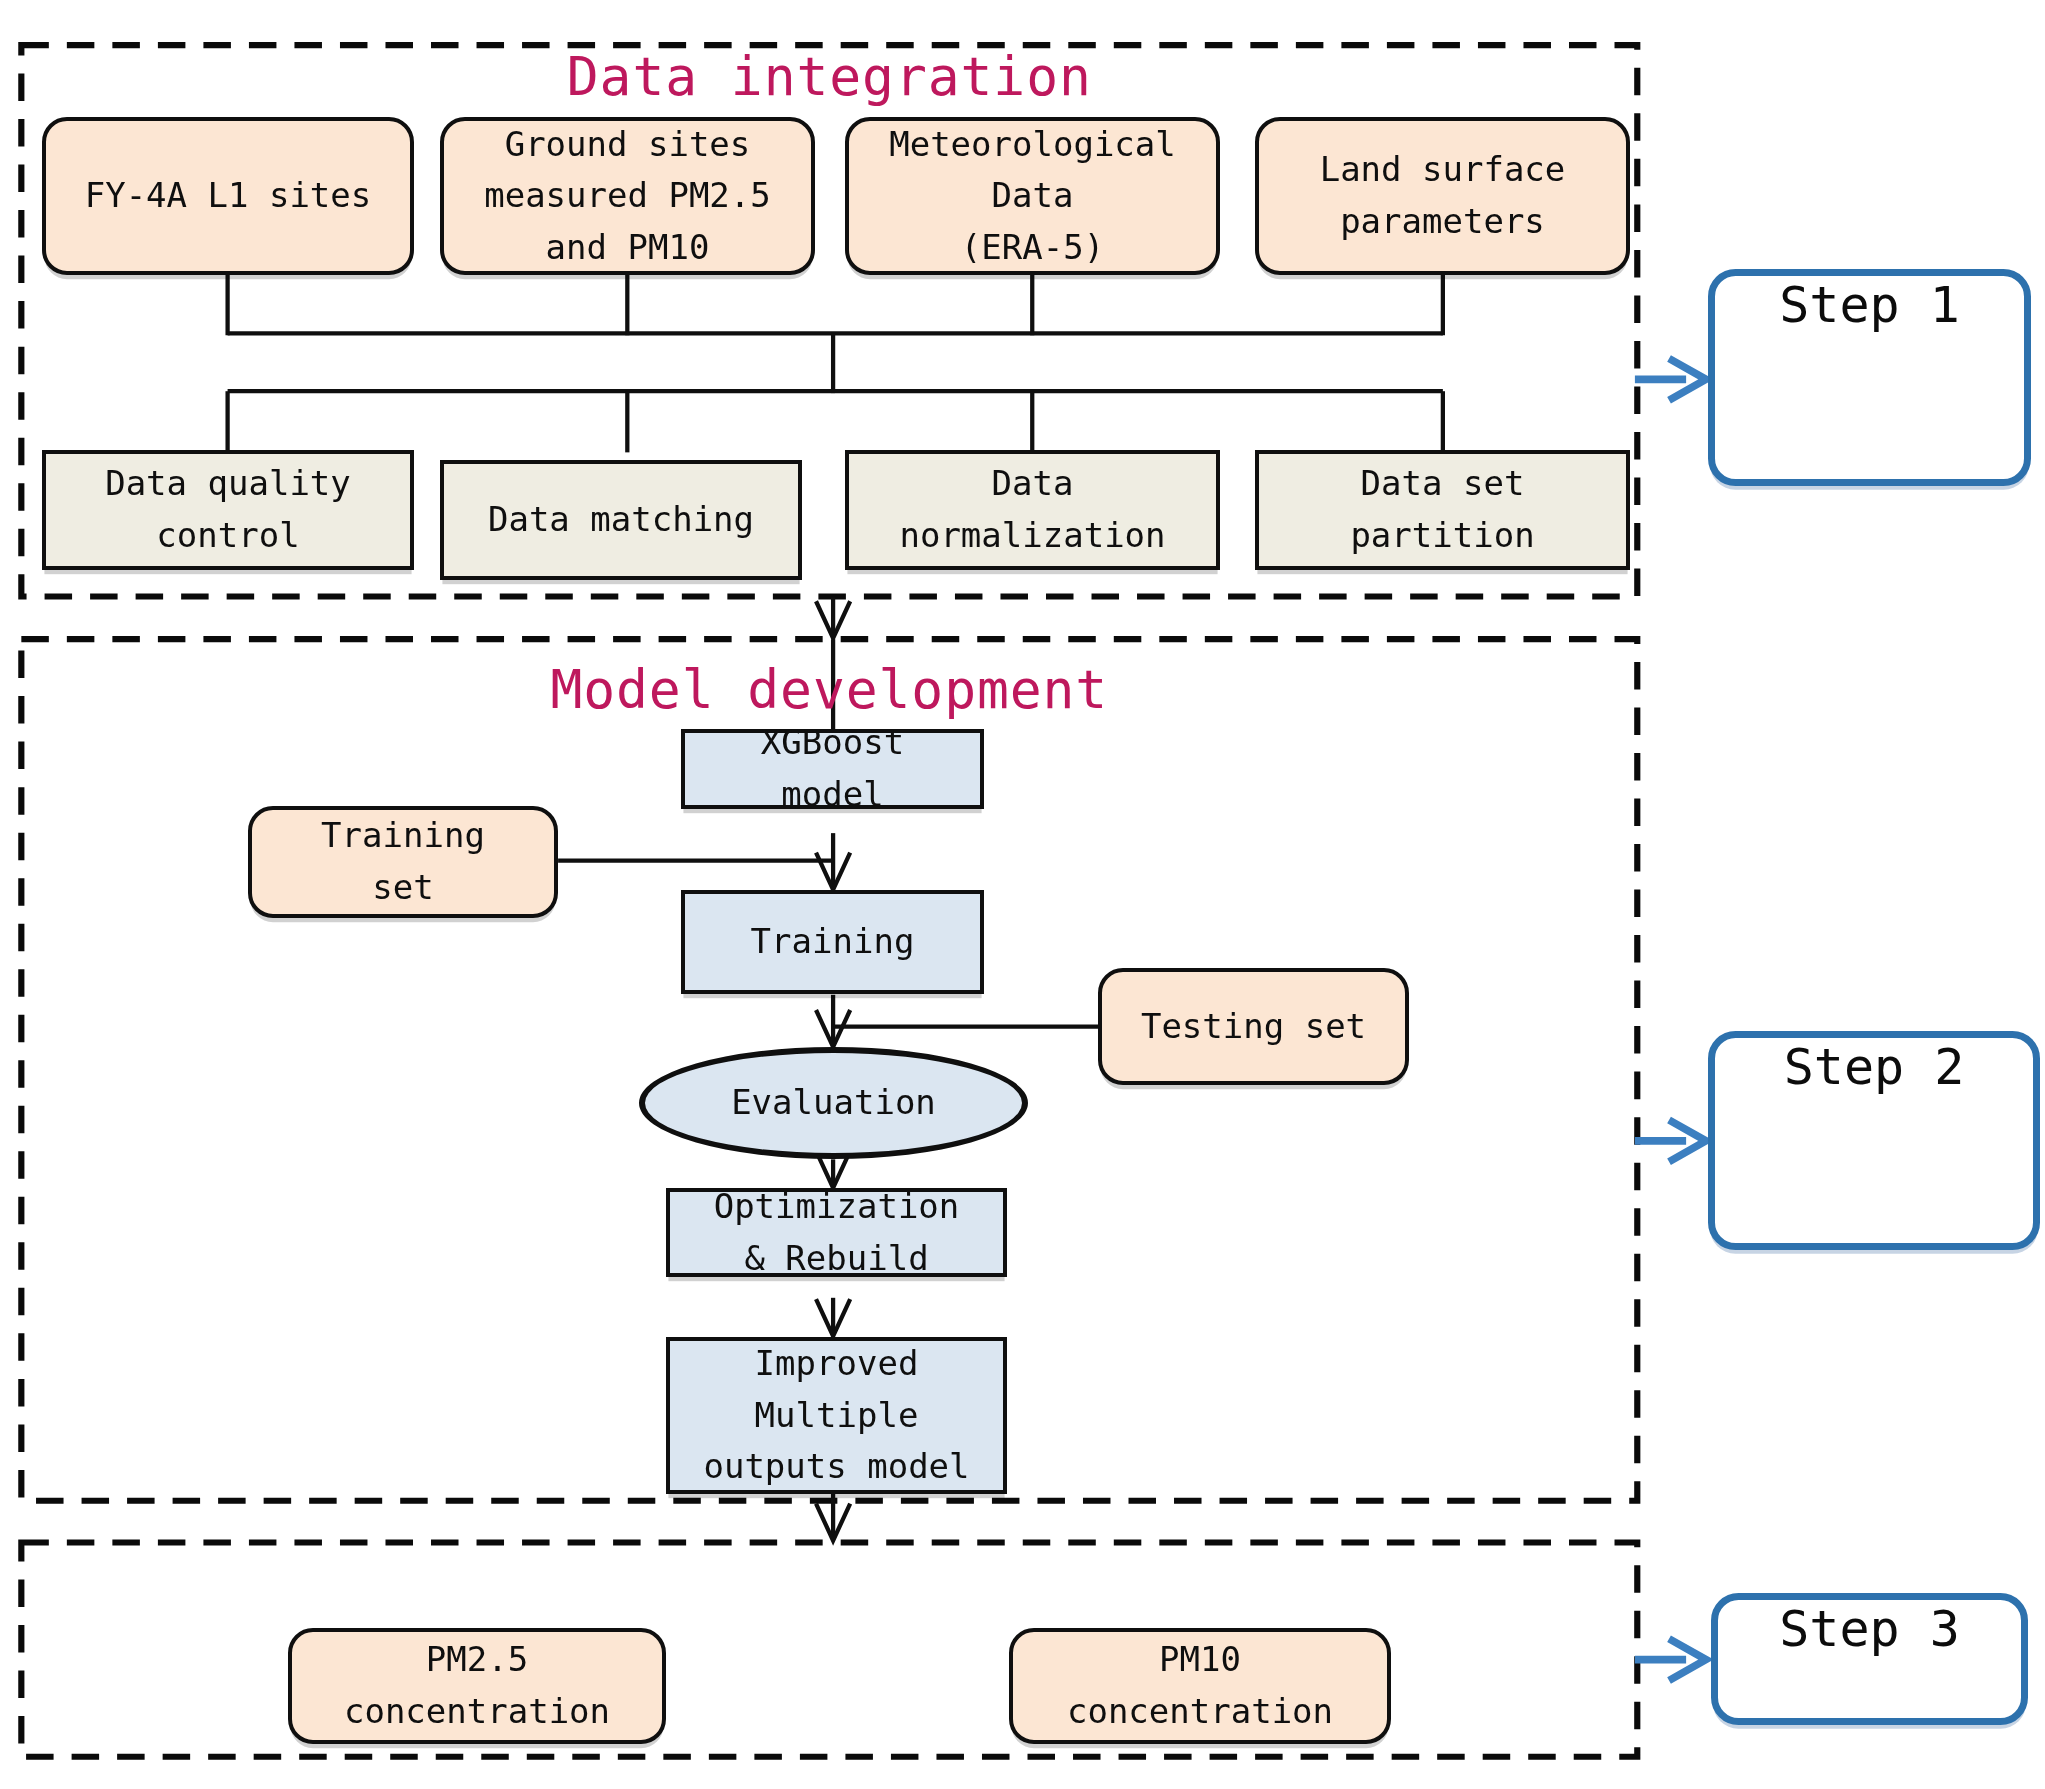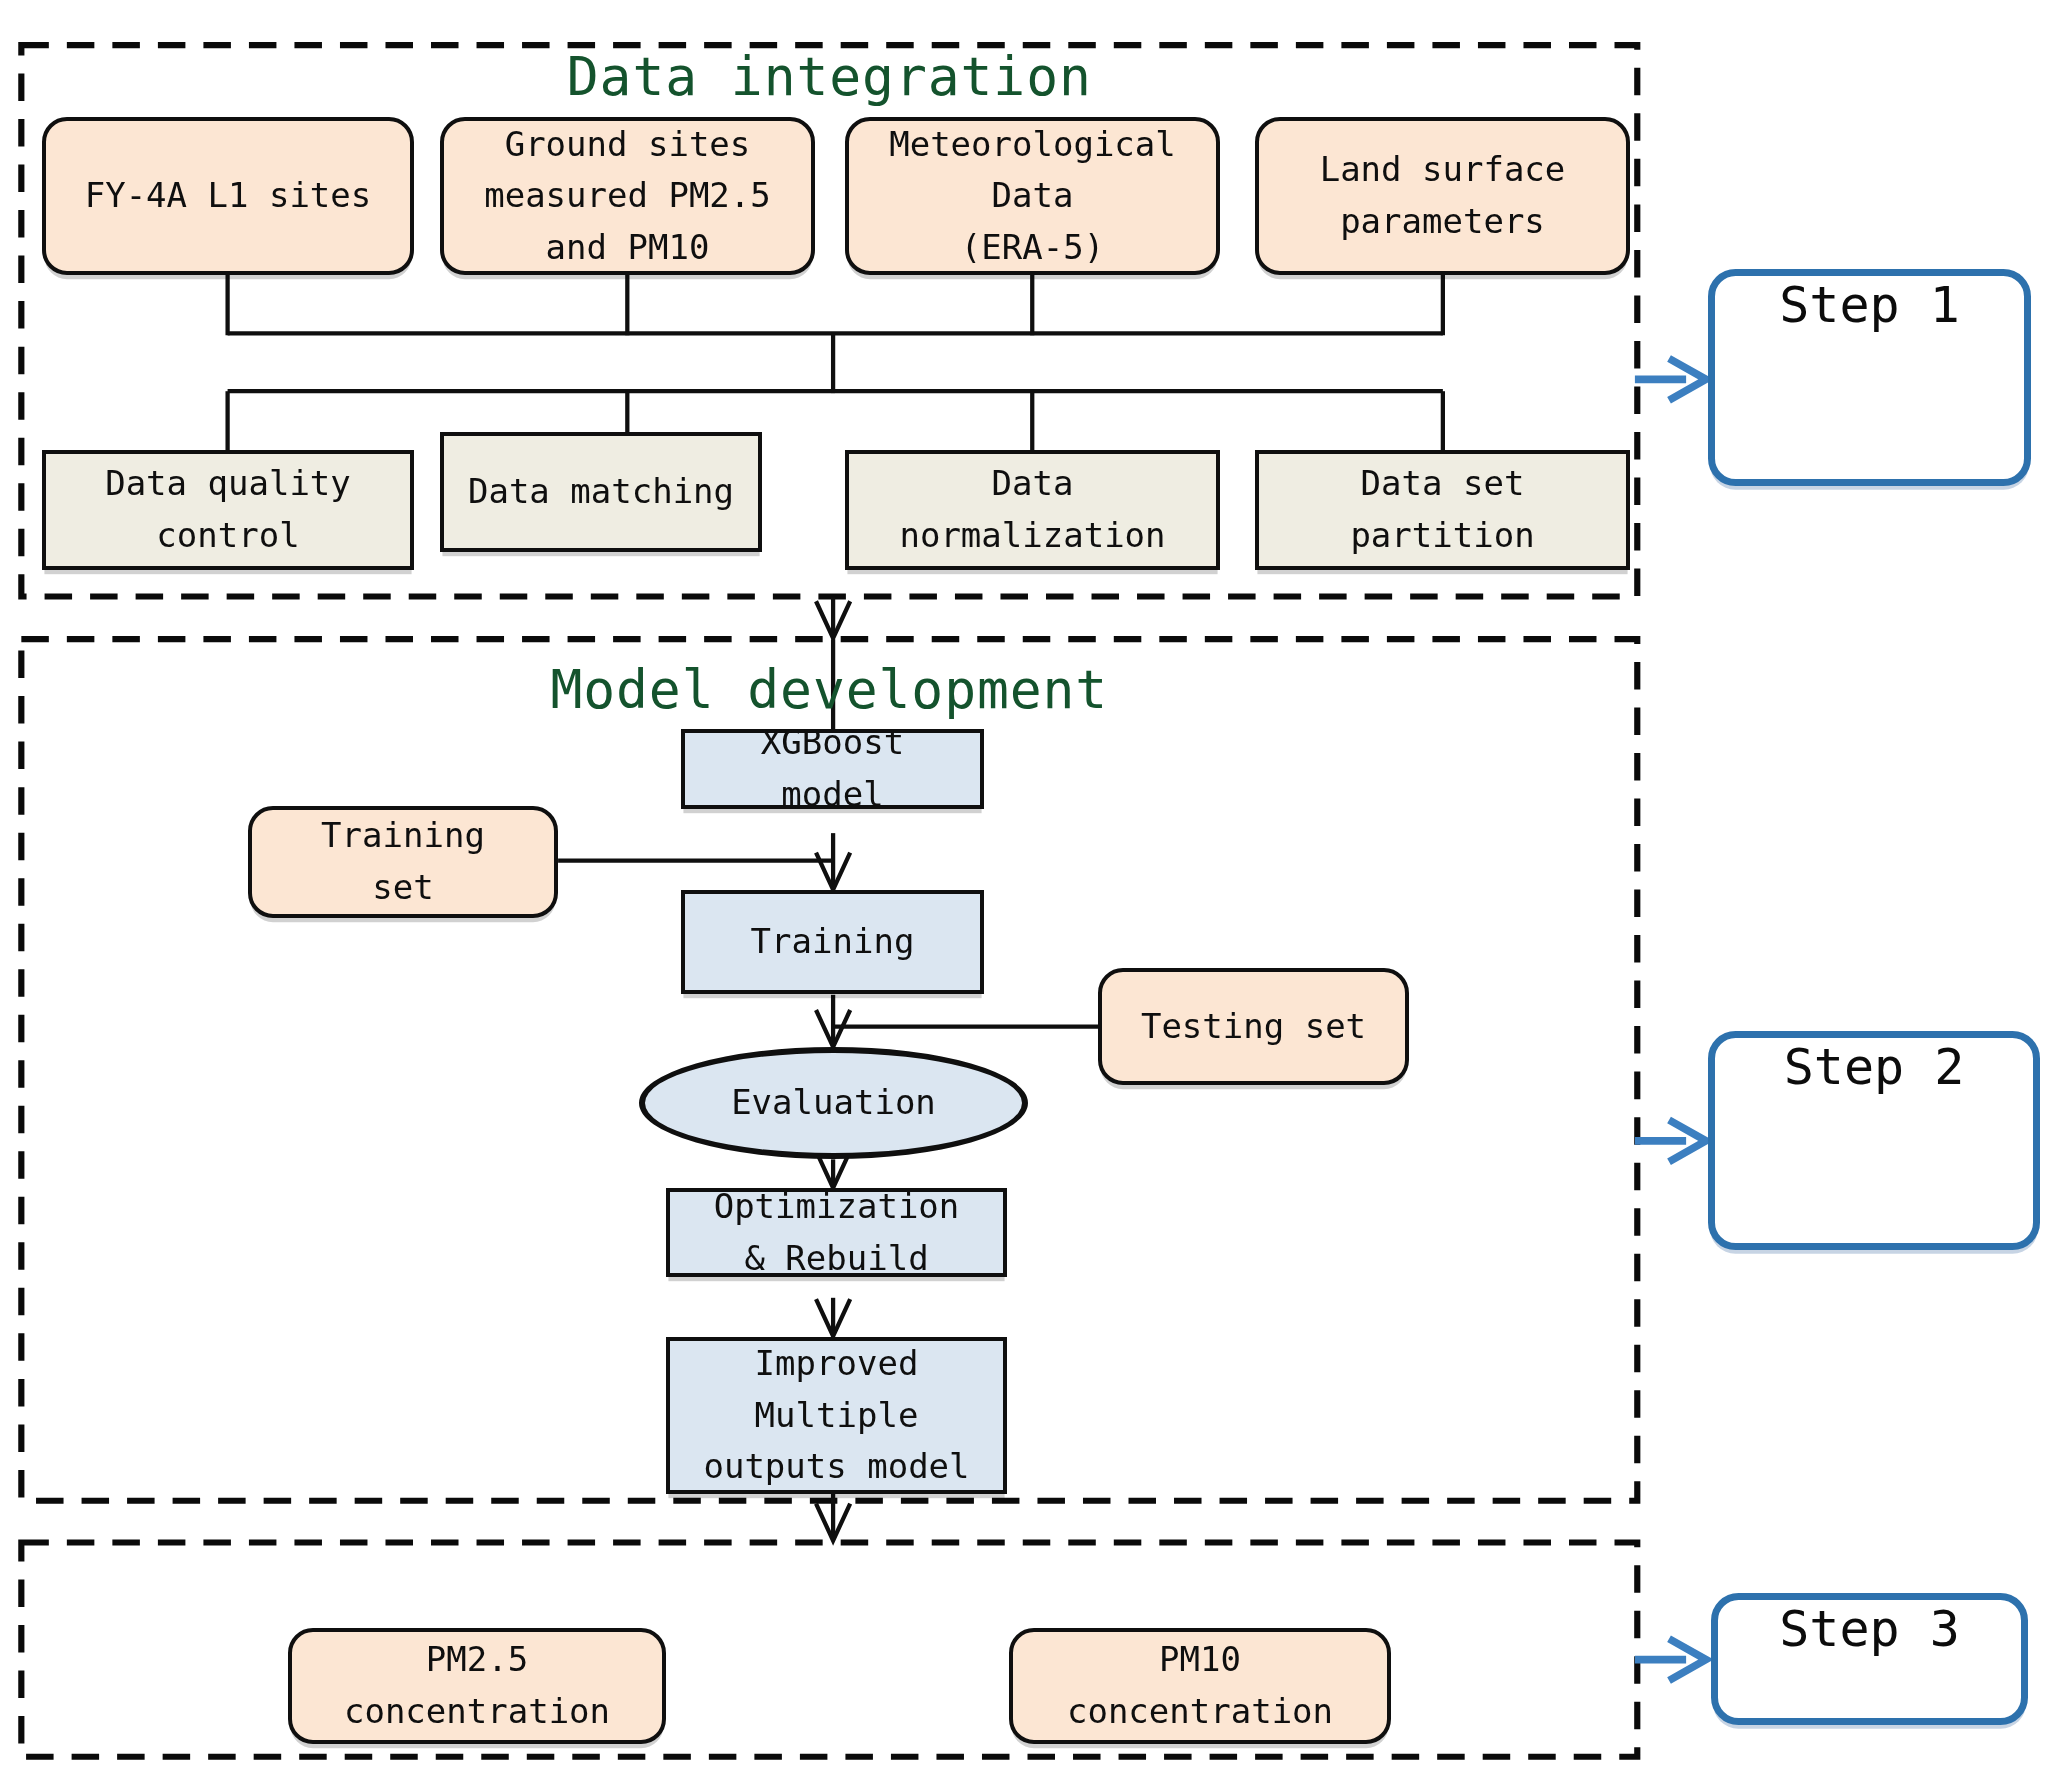--- a/index.html
+++ b/index.html
@@ -22,7 +22,7 @@
     font-size: 53px;
     line-height: 59px;
     letter-spacing: 0.9px;
-    color: #14532d;
+    color: #be185d;
     white-space: pre;
   }
 

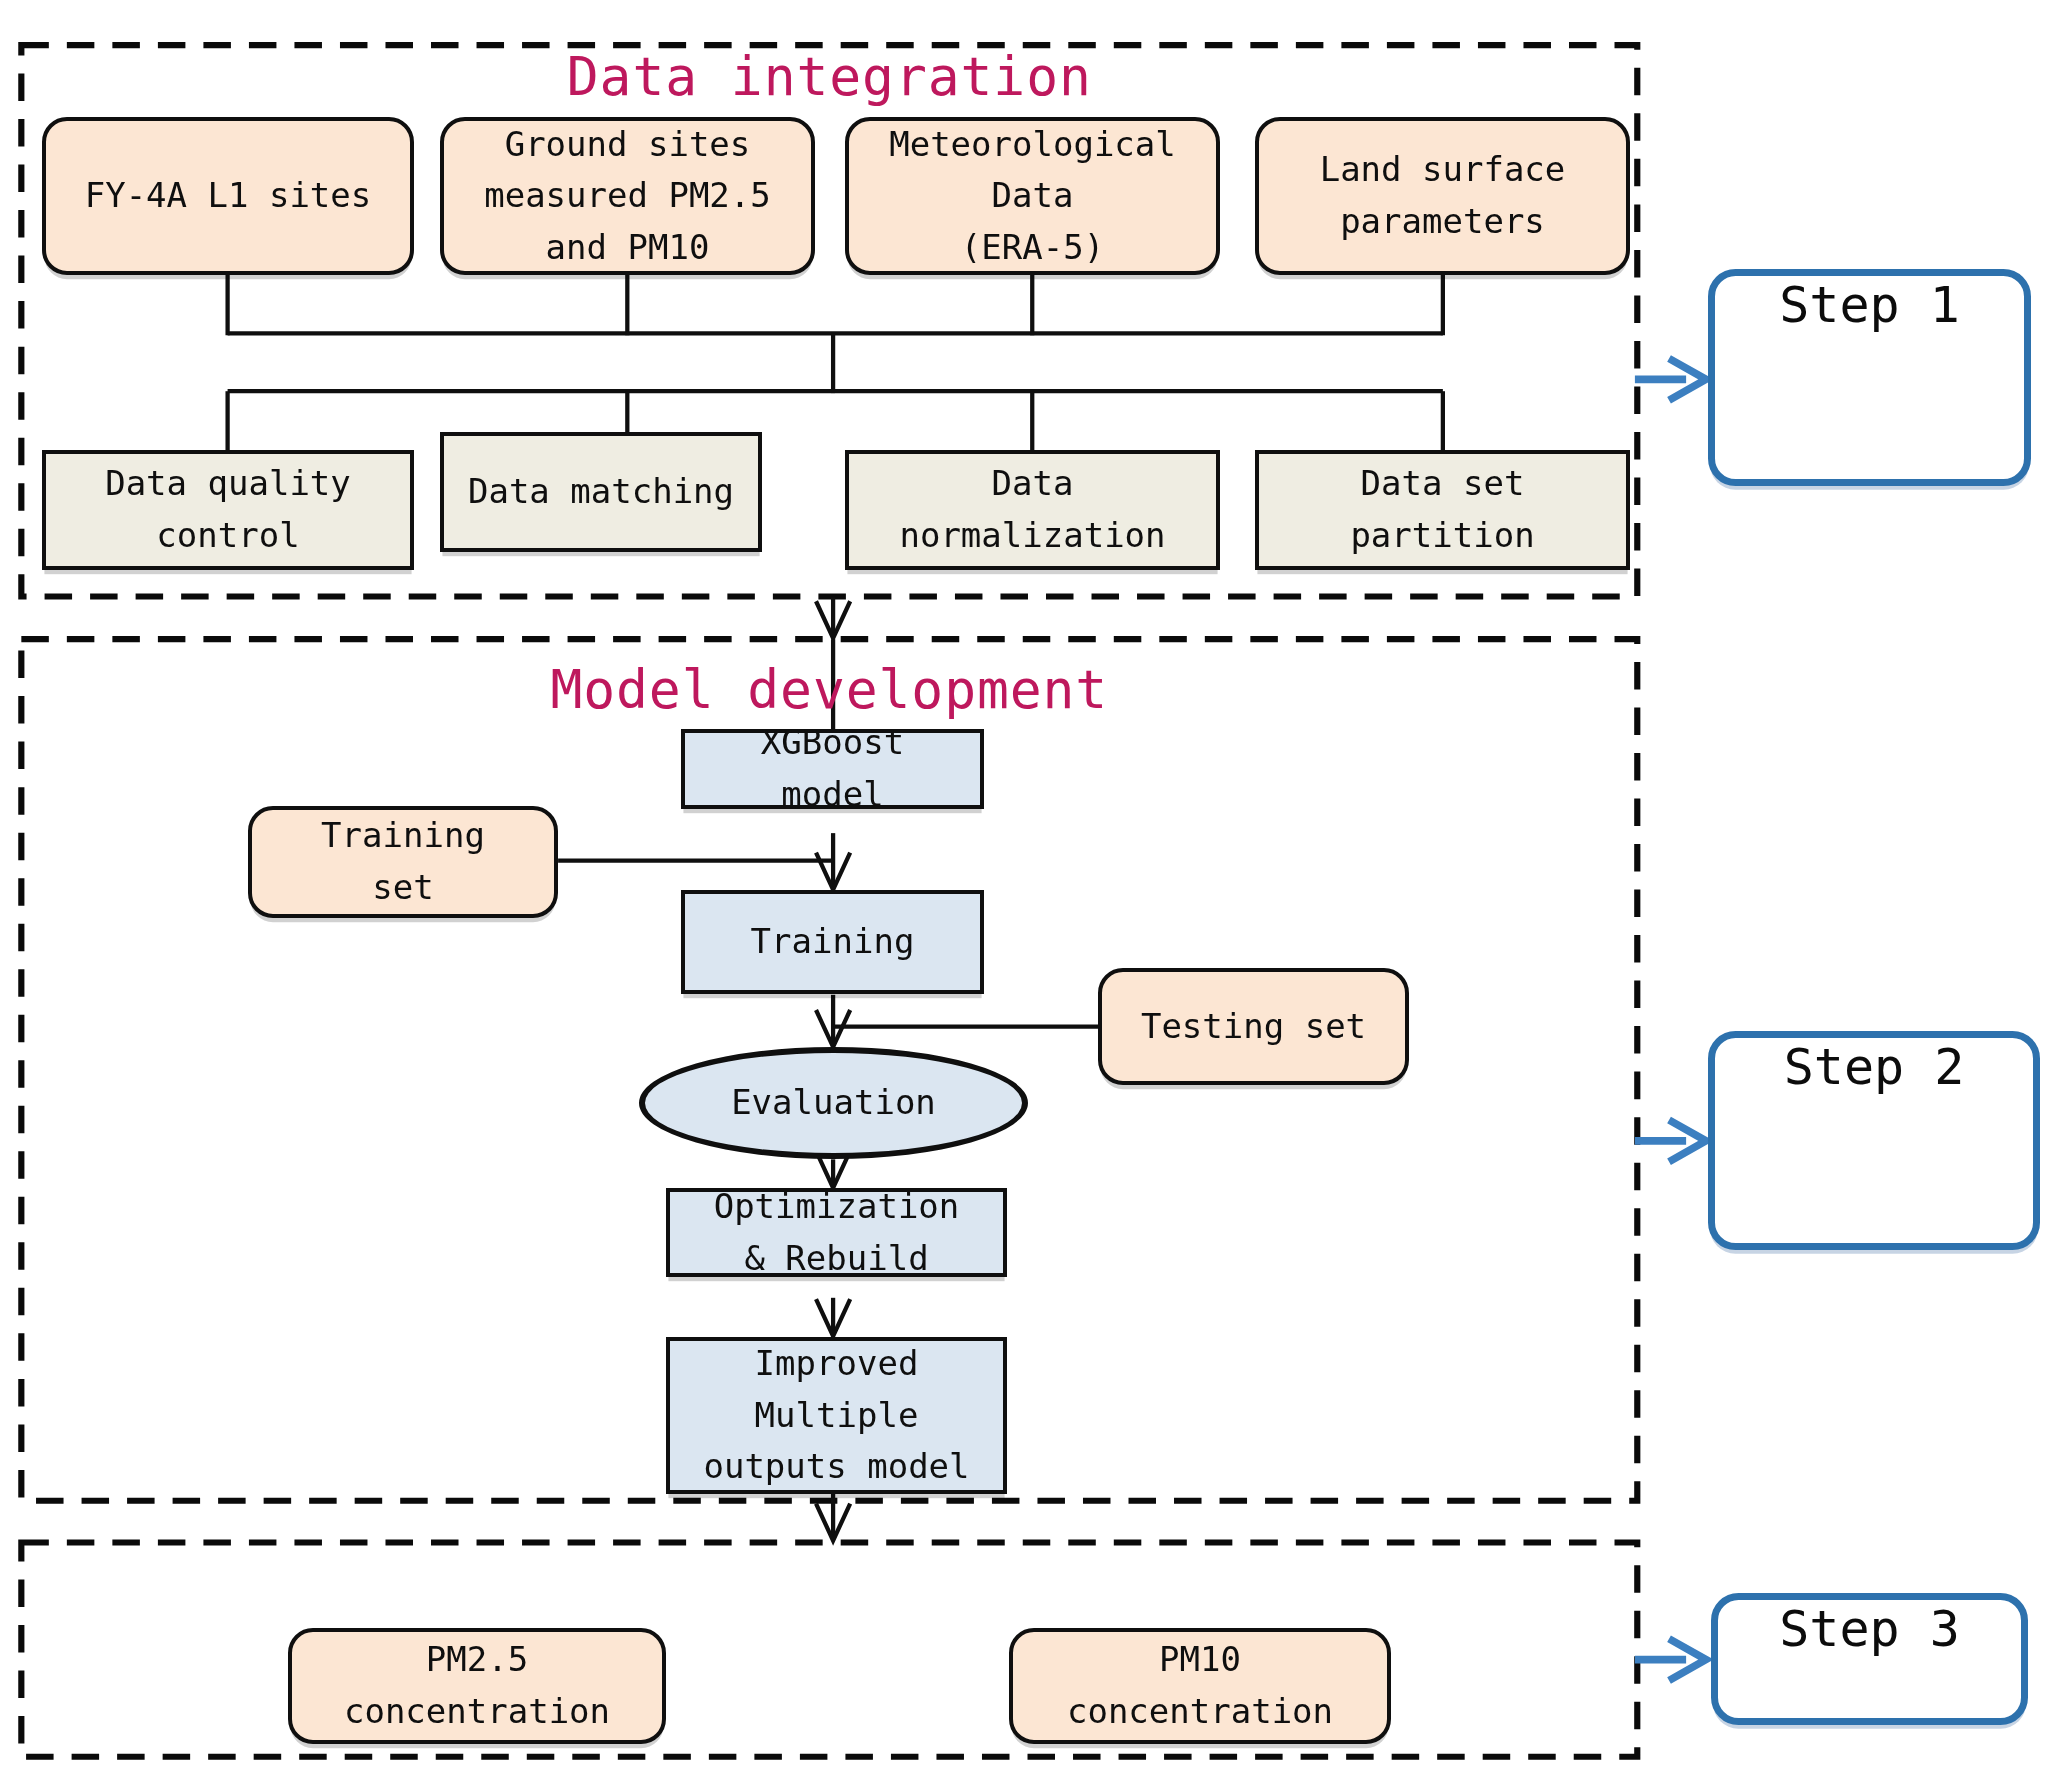--- a/index.html
+++ b/index.html
@@ -162,7 +162,7 @@
     <span class="label">Land surface
 parameters</span>
   </div>
-  <div class="node grey" style="left:440px;top:432px;width:322px;height:120px">
+  <div class="node grey" style="left:440px;top:460px;width:362px;height:120px">
     <span class="label">Data matching</span>
   </div>
   <div class="node grey" style="left:845px;top:450px;width:375px;height:120px">

